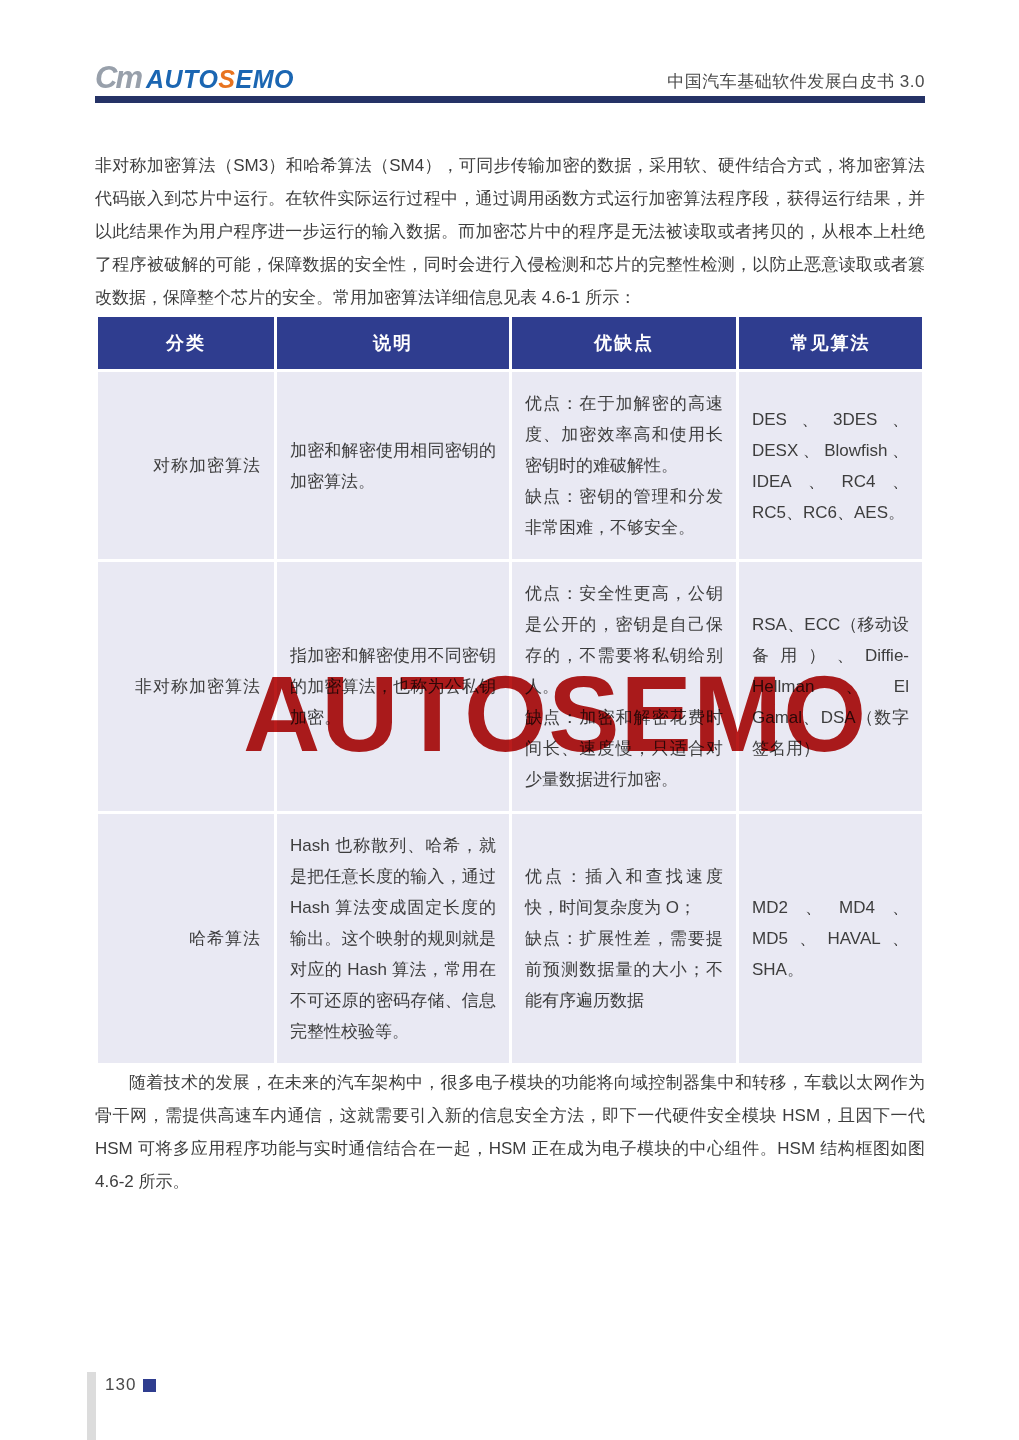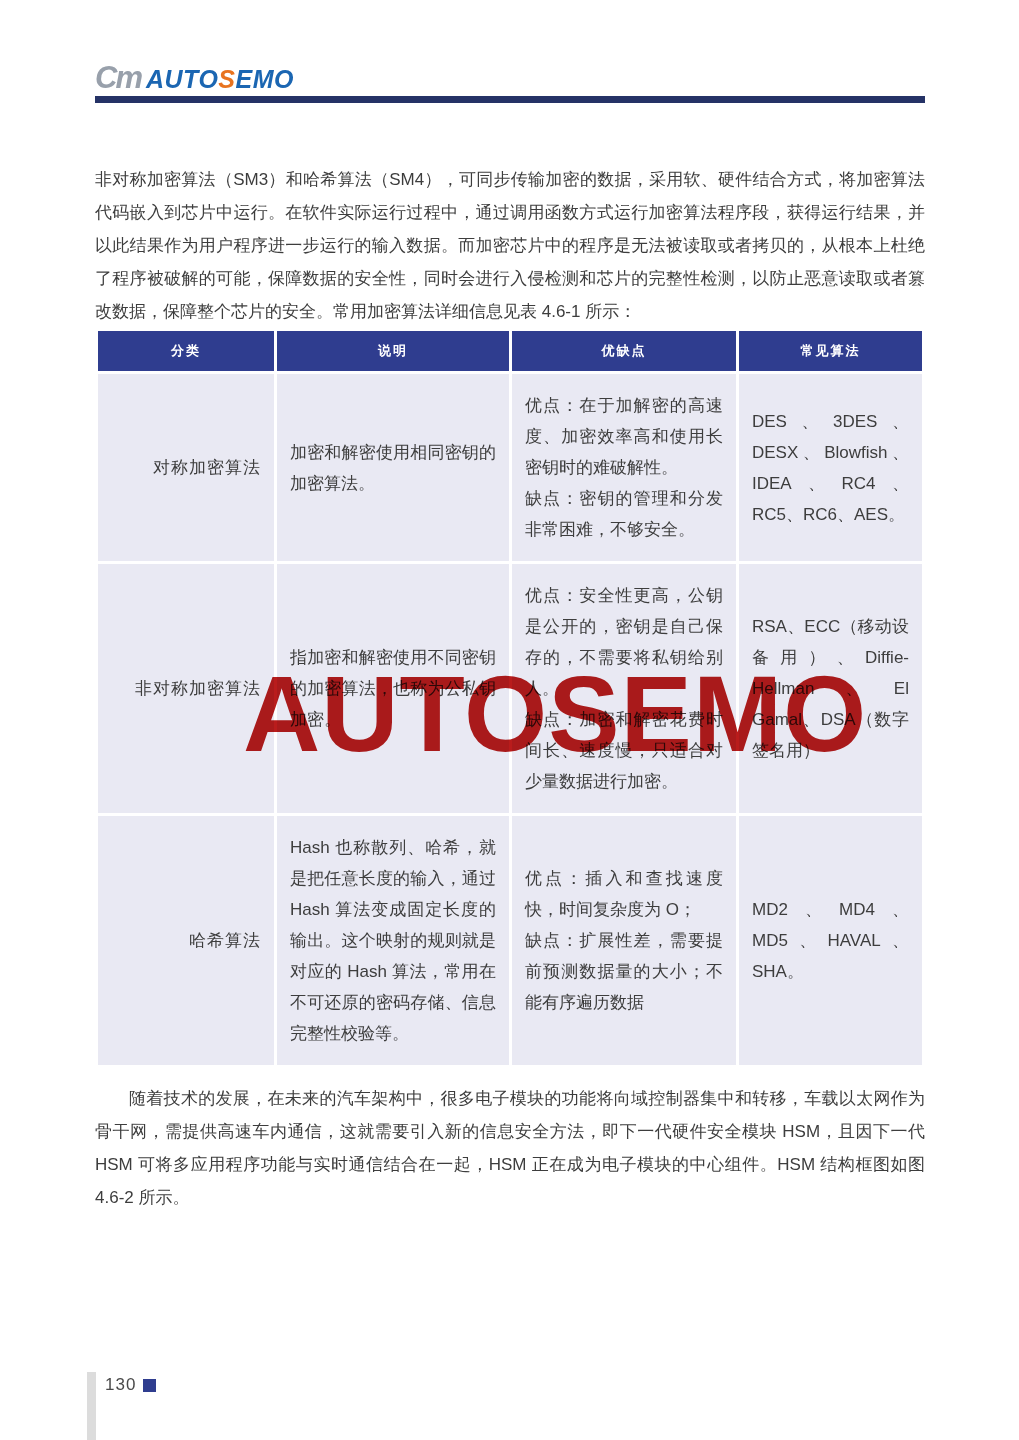--- a/index.html
+++ b/index.html
@@ -106,6 +106,7 @@
     <div class="logo">
       <span class="cm">Cm</span><span class="blue">AUTO</span><span class="orange">S</span><span class="blue">EMO</span>
     </div>
+    <div class="doc-title">中国汽车基础软件发展白皮书 3.0</div>
   </div>
   <div class="header-rule"></div>
 

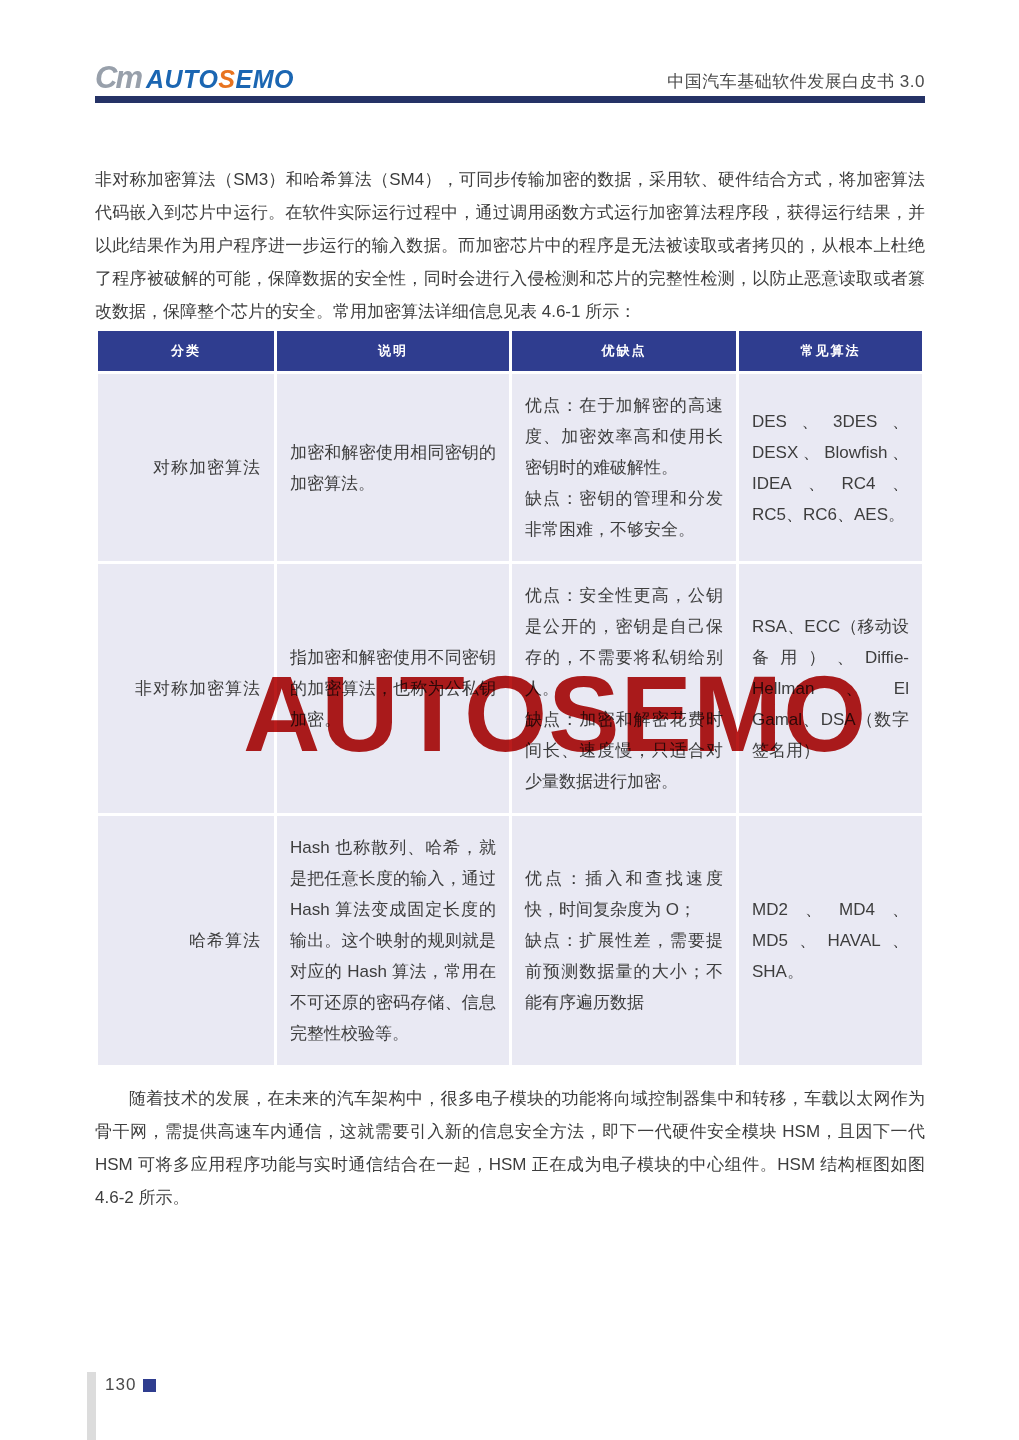--- a/index.html
+++ b/index.html
@@ -32,7 +32,6 @@
   .para {
     font-size: 17px; line-height: 33px; text-align: justify;
     color: #3d3d3d;
-    margin-top: 14px;
   }
   .para.indent { text-indent: 2em; }
   .para + .para { margin-top: 6px; }

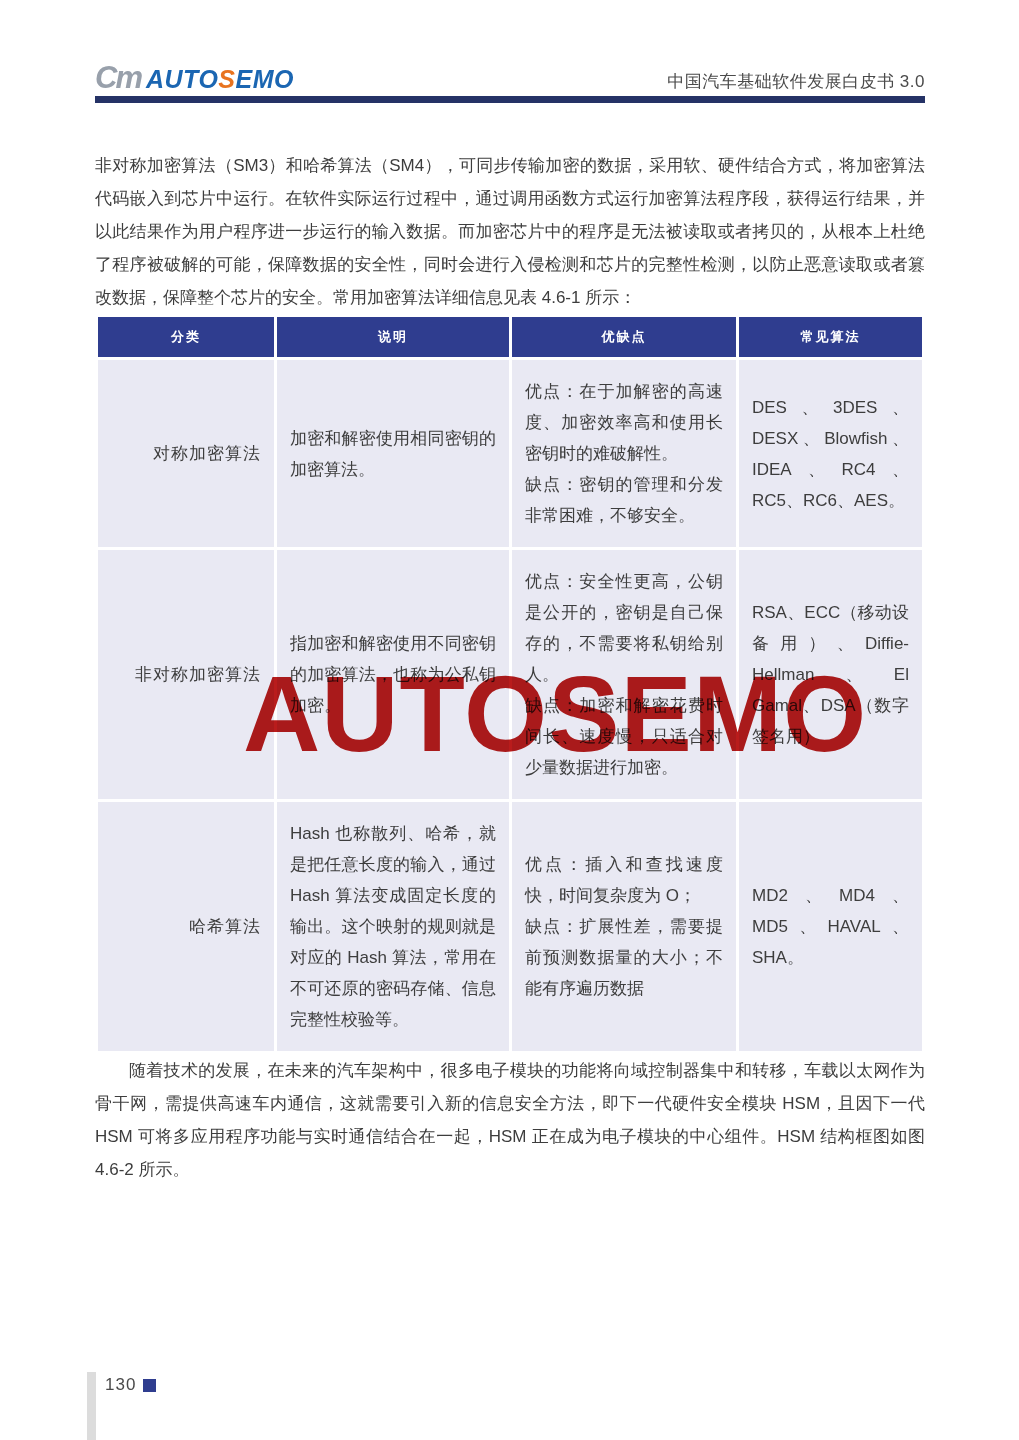--- a/index.html
+++ b/index.html
@@ -54,8 +54,8 @@
   table.algo-table th {
     background: #2f3d8f;
     color: #ffffff;
-    font-size: 13px; font-weight: bold;
-    height: 40px; text-align: center;
+    font-size: 18px; font-weight: bold;
+    height: 52px; text-align: center;
     letter-spacing: 2px;
   }
   table.algo-table td {

